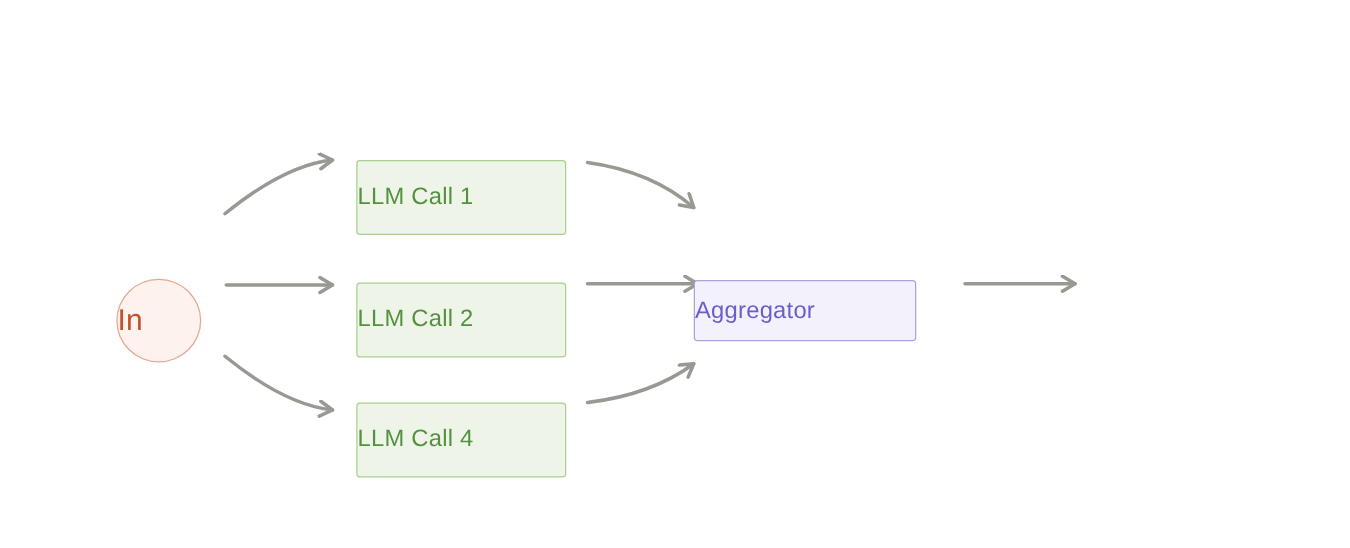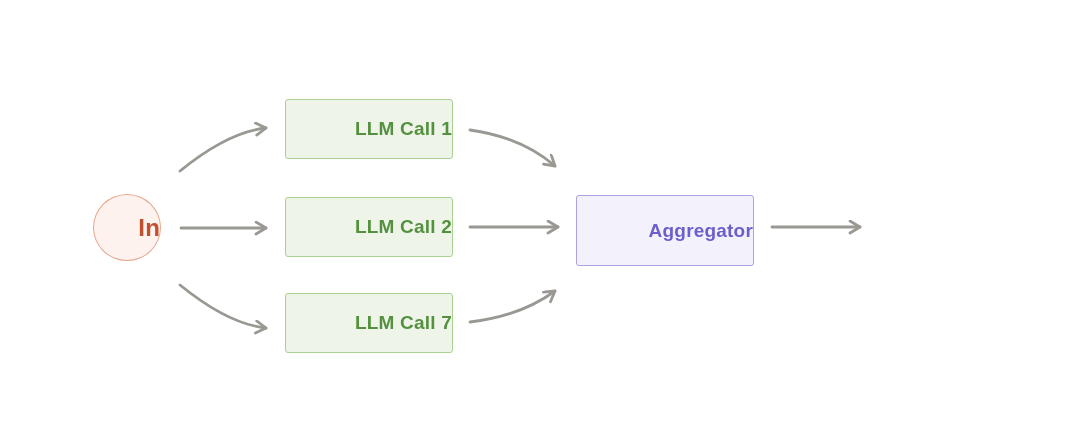--- a/index.html
+++ b/index.html
@@ -22,8 +22,8 @@
   .edges{position:absolute;left:0;top:0;width:1080px;height:438px;}
   .edge{stroke:var(--arrow);stroke-width:2.8;fill:none;stroke-linecap:round;}
   .arrowhead{stroke:var(--arrow);stroke-width:2.8;fill:none;stroke-linecap:round;stroke-linejoin:round;}
-  .node{position:absolute;display:flex;align-items:center;justify-content:flex-end;
-        font-weight:bold;font-size:19px;letter-spacing:0.2px;}
+  .node{position:absolute;display:flex;align-items:center;justify-content:flex-start;
+        font-weight:normal;font-size:19px;letter-spacing:0.2px;margin-top:29px;}
   .pill{background:var(--input-output-bg);border:1.5px solid var(--input-output-border);
         color:var(--input-output-text);font-size:24px;}
   .node-in{left:93px;top:194px;width:68px;height:67px;border-radius:50%;}

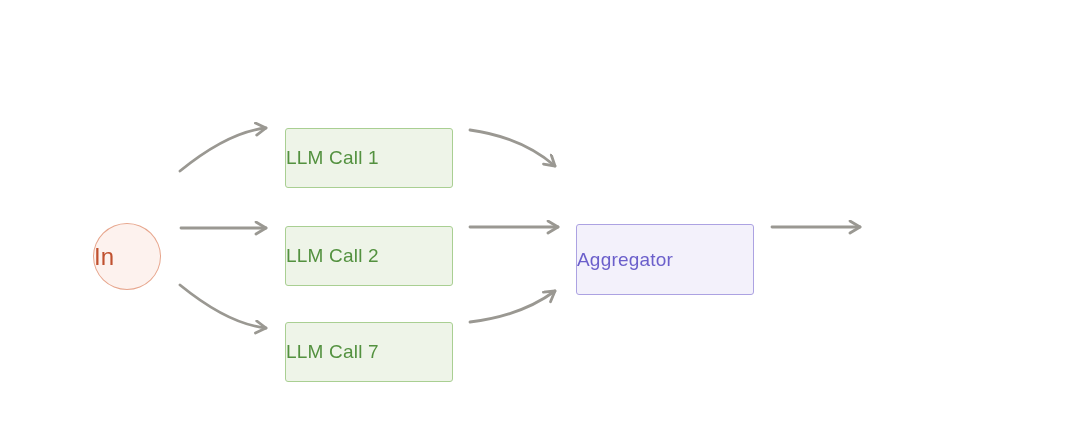--- a/index.html
+++ b/index.html
@@ -33,7 +33,7 @@
   .node-llm1{top:99px;}
   .node-llm2{top:197px;}
   .node-llm3{top:293px;}
-  .node-agg{left:576px;top:195px;width:178px;height:71px;background:var(--aggregator-bg);
+  .node-agg{left:555px;top:195px;width:178px;height:49px;background:var(--aggregator-bg);
             border:1.5px solid var(--aggregator-border);color:var(--aggregator-text);border-radius:3px;}
 </style>
 </head>

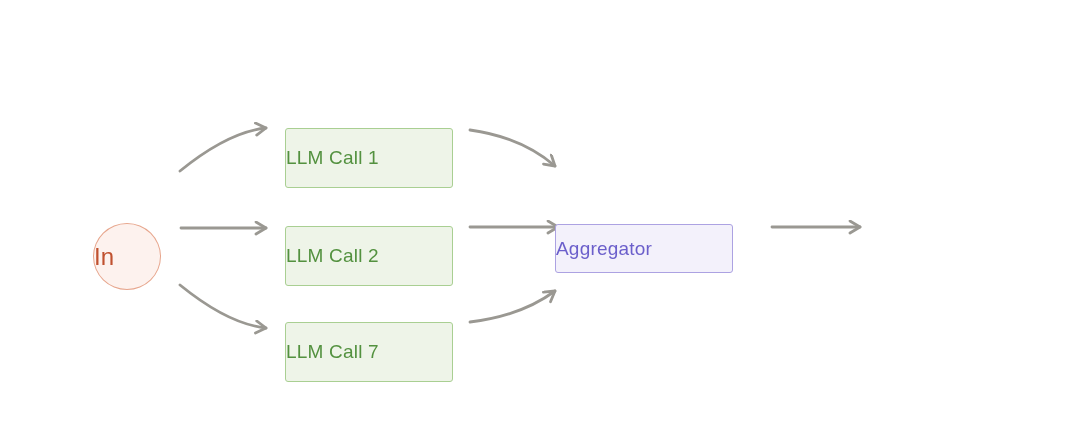--- a/index.html
+++ b/index.html
@@ -69,7 +69,7 @@
   </div>
 
   <div class="node llm-box node-llm3">
-    <span>LLM Call 7</span>
+    <span>LLM Call 4</span>
   </div>
 
   <div class="node node-agg">

